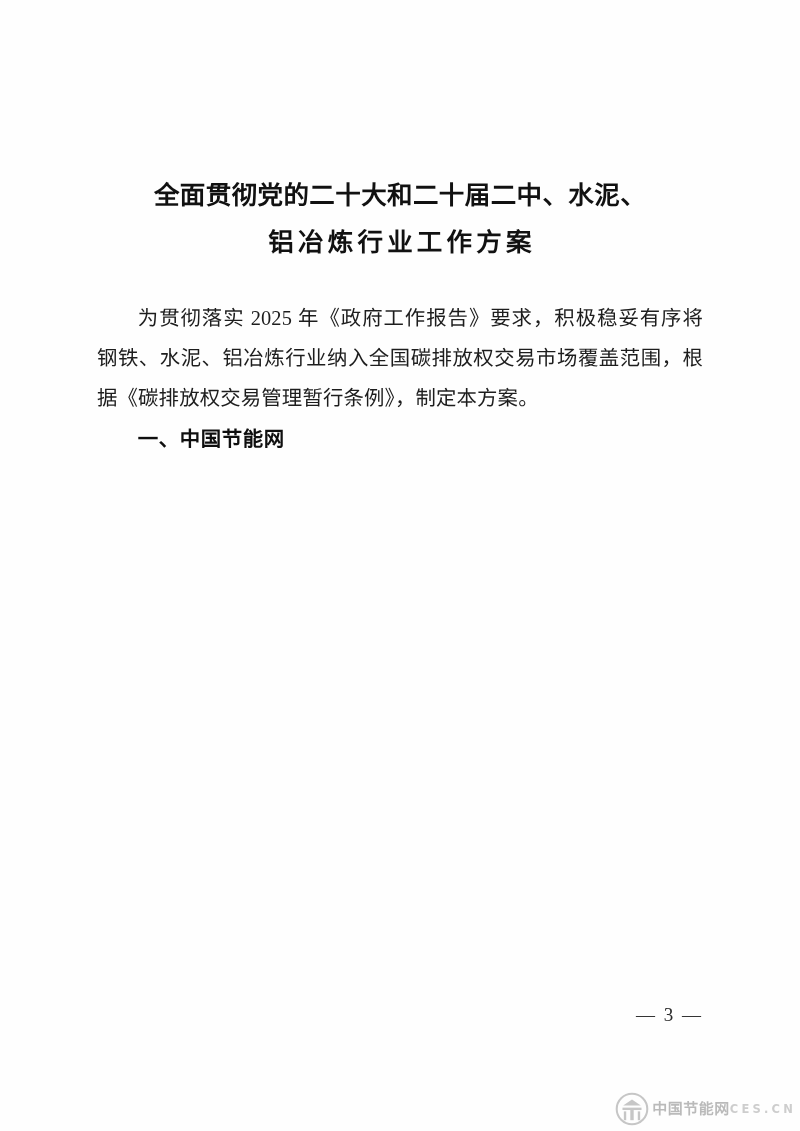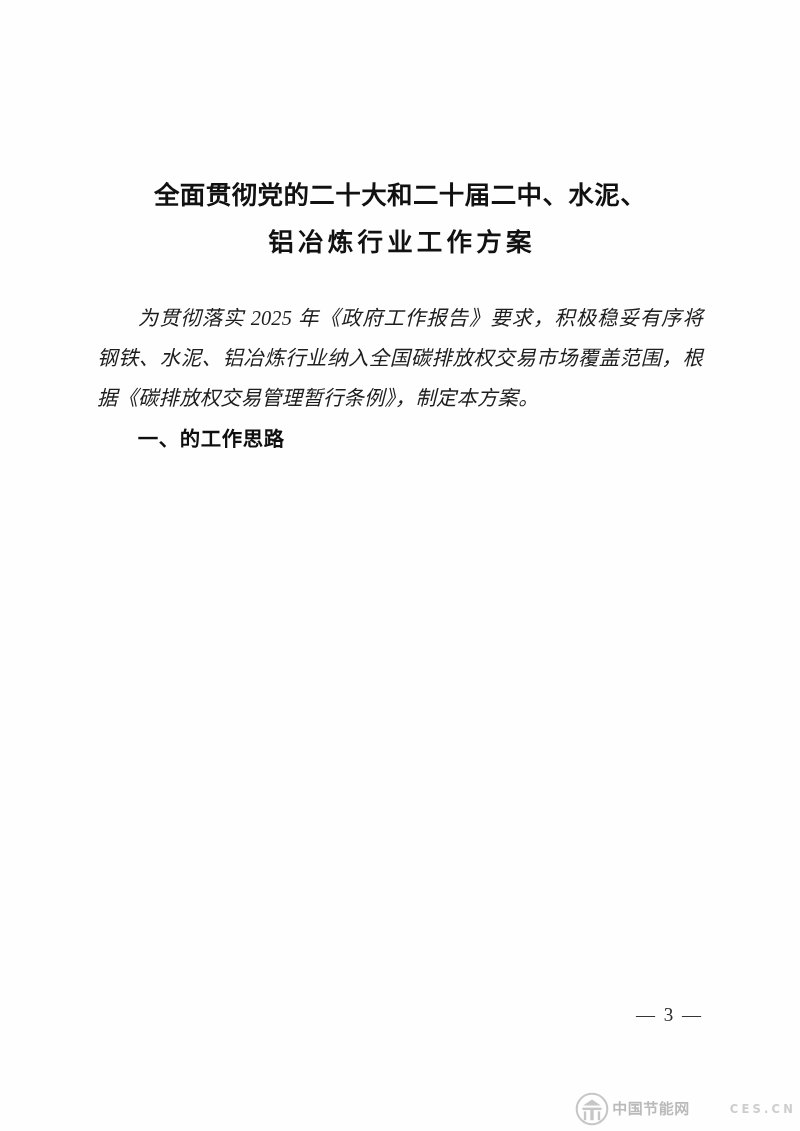--- a/index.html
+++ b/index.html
@@ -60,7 +60,6 @@
     margin: 0;
     letter-spacing: 0.15px;
     color: #1d1d1d;
-    font-style: italic;
   }
   .para.indent { text-indent: 2em; }
 

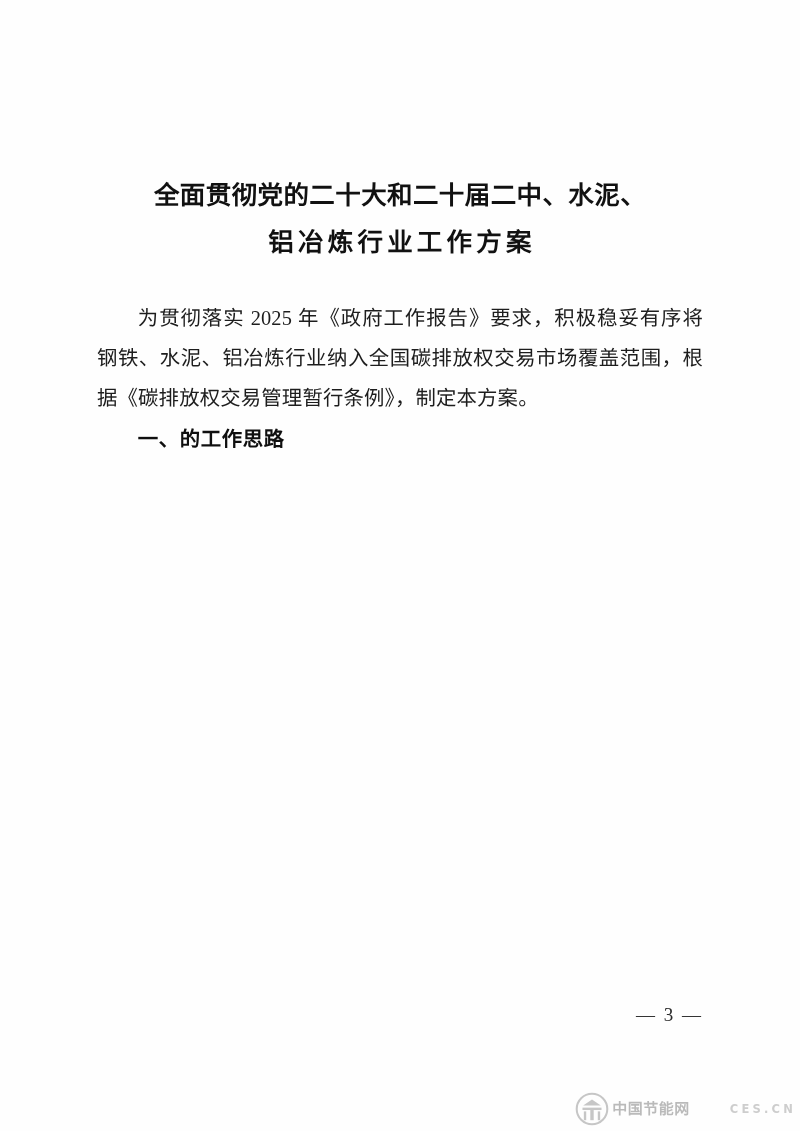--- a/index.html
+++ b/index.html
@@ -147,7 +147,7 @@
 
     <p class="para indent">为贯彻落实 2025 年《政府工作报告》要求，积极稳妥有序将钢铁、水泥、铝冶炼行业纳入全国碳排放权交易市场覆盖范围，根据《碳排放权交易管理暂行条例》，制定本方案。</p>
 
-    <p class="section-heading">一、的工作思路</p>
+    <p class="section-heading">一、中国节能网</p>
 
 
 

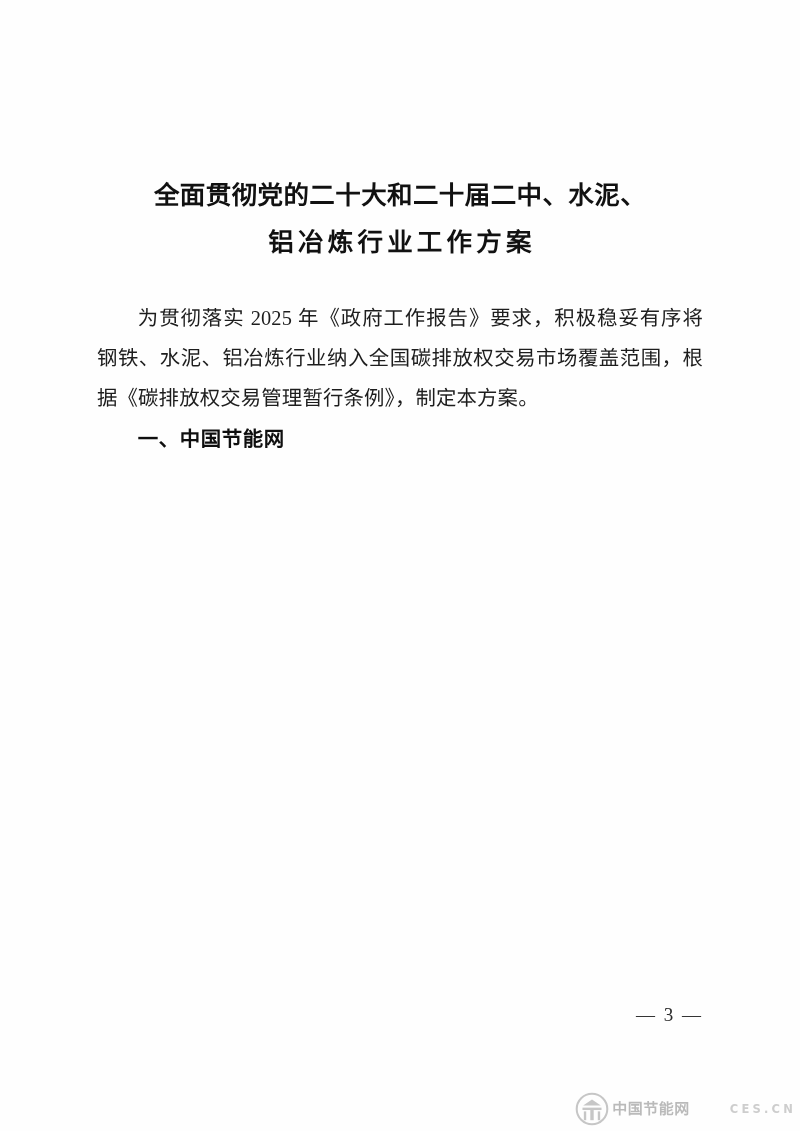--- a/index.html
+++ b/index.html
@@ -130,7 +130,6 @@
     letter-spacing: 3.2px;
     color: #8a8a8a;
     margin-top: 2px;
-    margin-left: 40px;
   }
 </style>
 </head>

